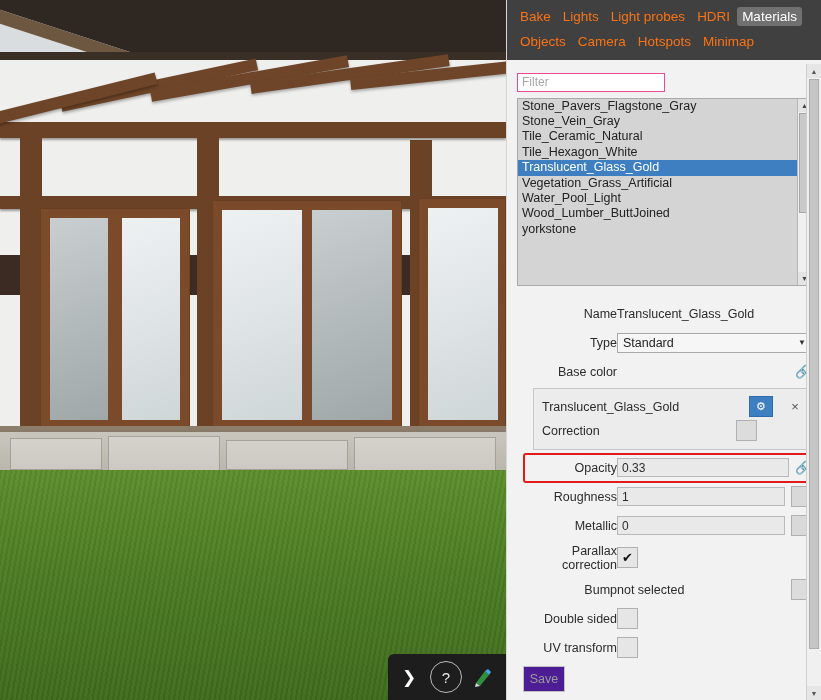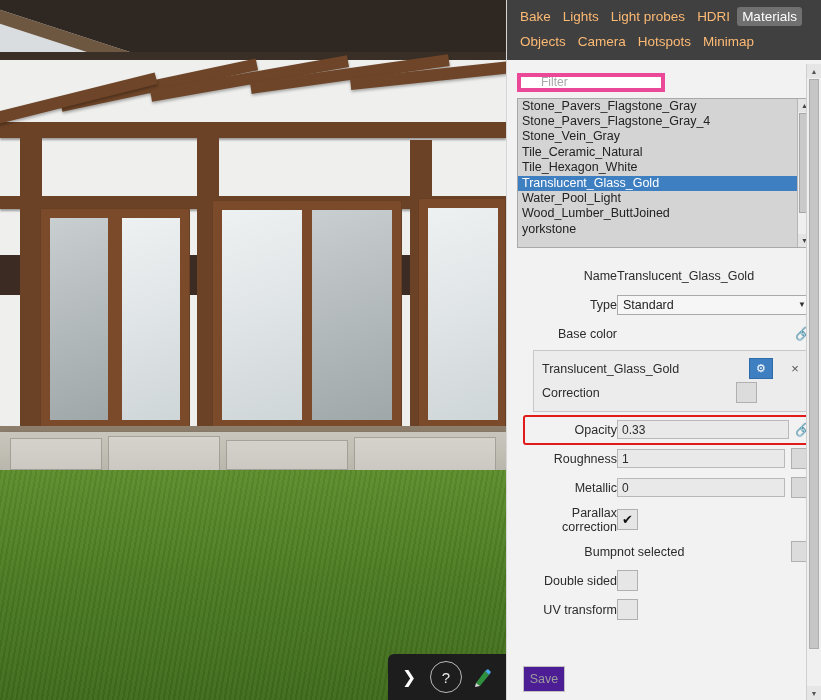--- a/index.html
+++ b/index.html
@@ -179,7 +179,7 @@
     padding: 3px 4px;
   }
   .tab {
-    color: #fdba74;
+    color: #f97316;
     font-size: 13.5px;
     padding: 2px 5px;
     border-radius: 3px;

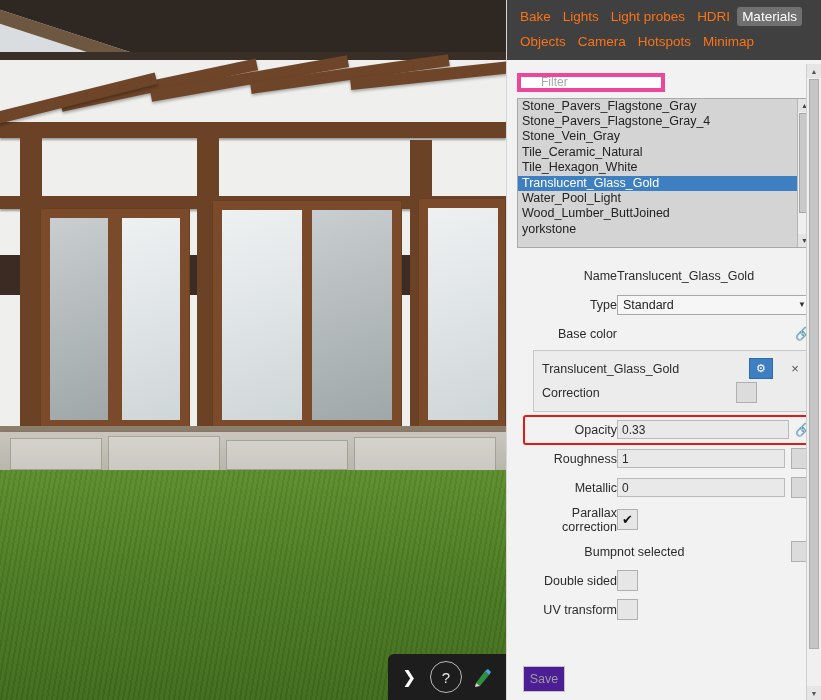--- a/index.html
+++ b/index.html
@@ -207,11 +207,11 @@
     width: 148px;
     height: 19px;
     box-sizing: border-box;
-    border: 4px solid #ec4899;
+    border: 1px solid #ec4899;
     background: #ffffff;
     font-size: 12px;
     color: #333;
-    padding: 0 20px;
+    padding: 0 4px;
     font-family: "Liberation Sans", sans-serif;
   }
   #filter-input::placeholder { color: #a8a8a8; }

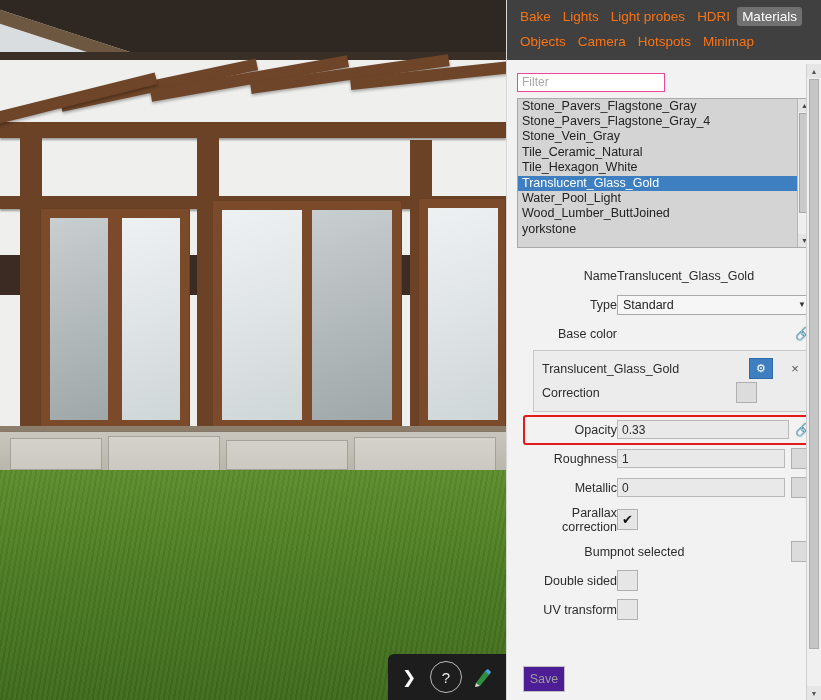--- a/index.html
+++ b/index.html
@@ -222,7 +222,7 @@
     margin: 2px 10px 0 10px;
     border: 1px solid #a9a9a9;
     background: #d4d4d4;
-    height: 150px;
+    height: 188px;
     box-sizing: border-box;
     overflow: hidden;
   }

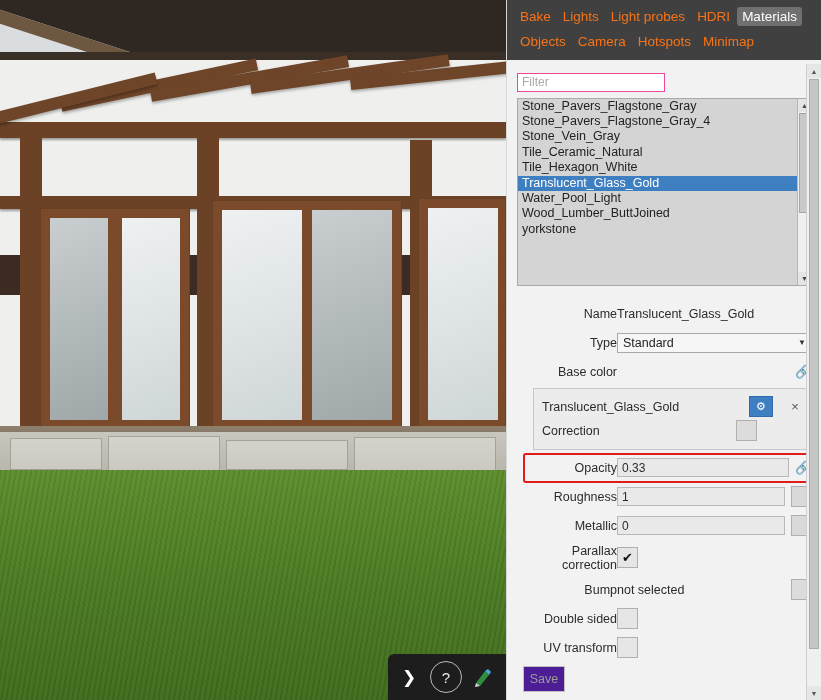--- a/index.html
+++ b/index.html
@@ -554,7 +554,6 @@
       <div class="list-wrap">
         <div class="list-inner">
           <div class="list-item">Stone_Pavers_Flagstone_Gray</div>
-          <div class="list-item">Stone_Pavers_Flagstone_Gray_4</div>
           <div class="list-item">Stone_Vein_Gray</div>
           <div class="list-item">Tile_Ceramic_Natural</div>
           <div class="list-item">Tile_Hexagon_White</div>

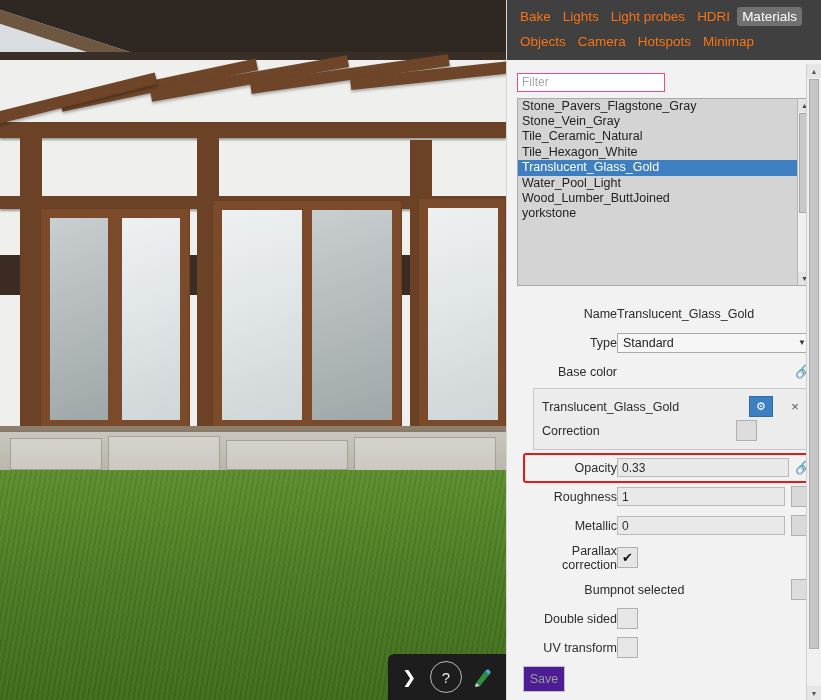--- a/index.html
+++ b/index.html
@@ -558,6 +558,7 @@
           <div class="list-item">Tile_Ceramic_Natural</div>
           <div class="list-item">Tile_Hexagon_White</div>
           <div class="list-item selected">Translucent_Glass_Gold</div>
+          <div class="list-item">Vegetation_Grass_Artificial</div>
           <div class="list-item">Water_Pool_Light</div>
           <div class="list-item">Wood_Lumber_ButtJoined</div>
           <div class="list-item">yorkstone</div>

